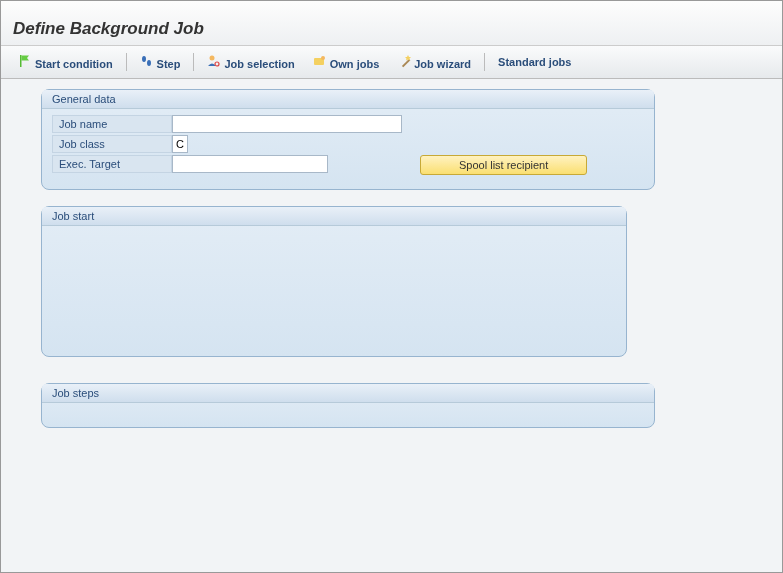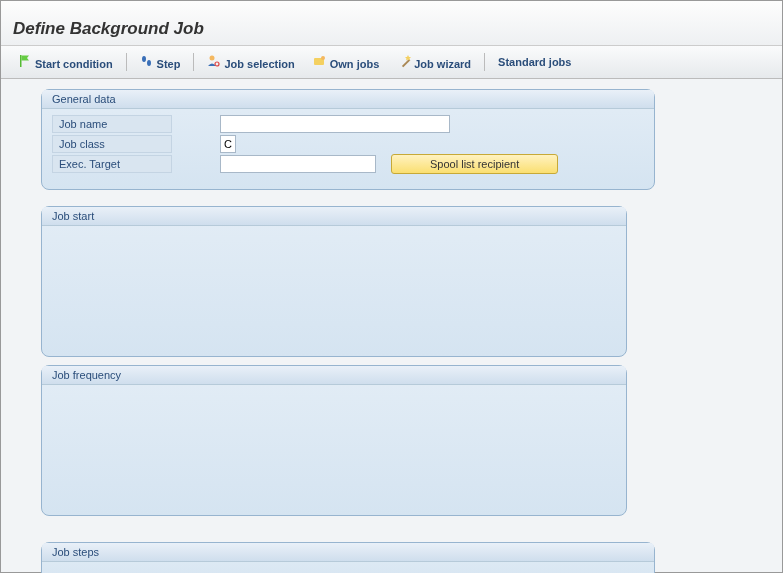--- a/index.html
+++ b/index.html
@@ -79,10 +79,8 @@
   }
   .form-row {
     display: flex;
-    align-items: center;
     margin-bottom: 2px;
     position: relative;
-    gap: 48px;
   }
   .form-label {
     width: 120px;

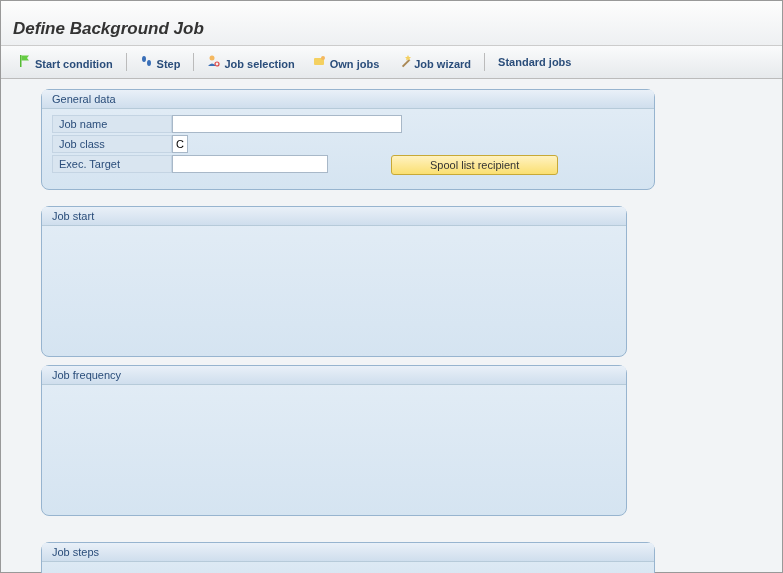--- a/index.html
+++ b/index.html
@@ -108,7 +108,7 @@
   .input-target { width: 156px; }
   .yellow-btn {
     position: absolute;
-    left: 339px;
+    left: 368px;
     padding: 3px 38px;
     background: linear-gradient(to bottom, #fff2c0, #fadf71);
     border: 1px solid #c7a937;

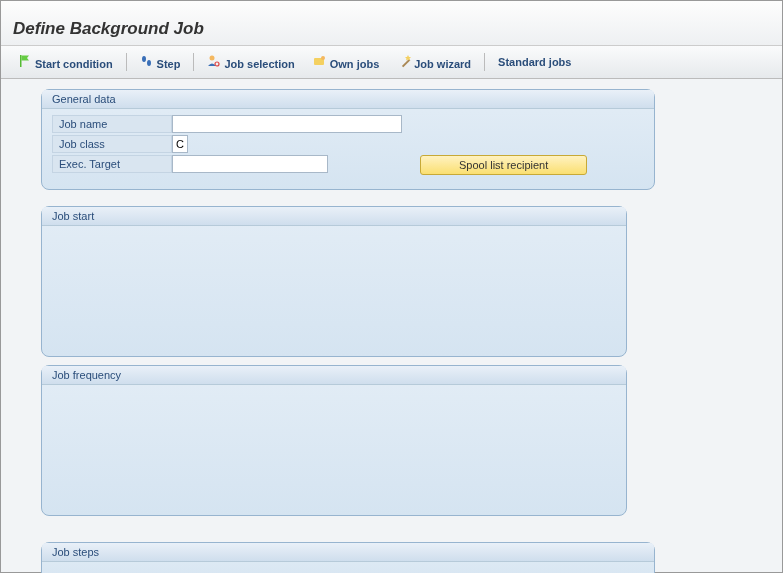--- a/index.html
+++ b/index.html
@@ -221,10 +221,6 @@
         <div class="panel-title">Job start</div>
         <div class="panel-body"></div>
       </div>
-      <div class="panel tall">
-        <div class="panel-title">Job frequency</div>
-        <div class="panel-body"></div>
-      </div>
     </div>
 
     <div class="panel job-steps">

